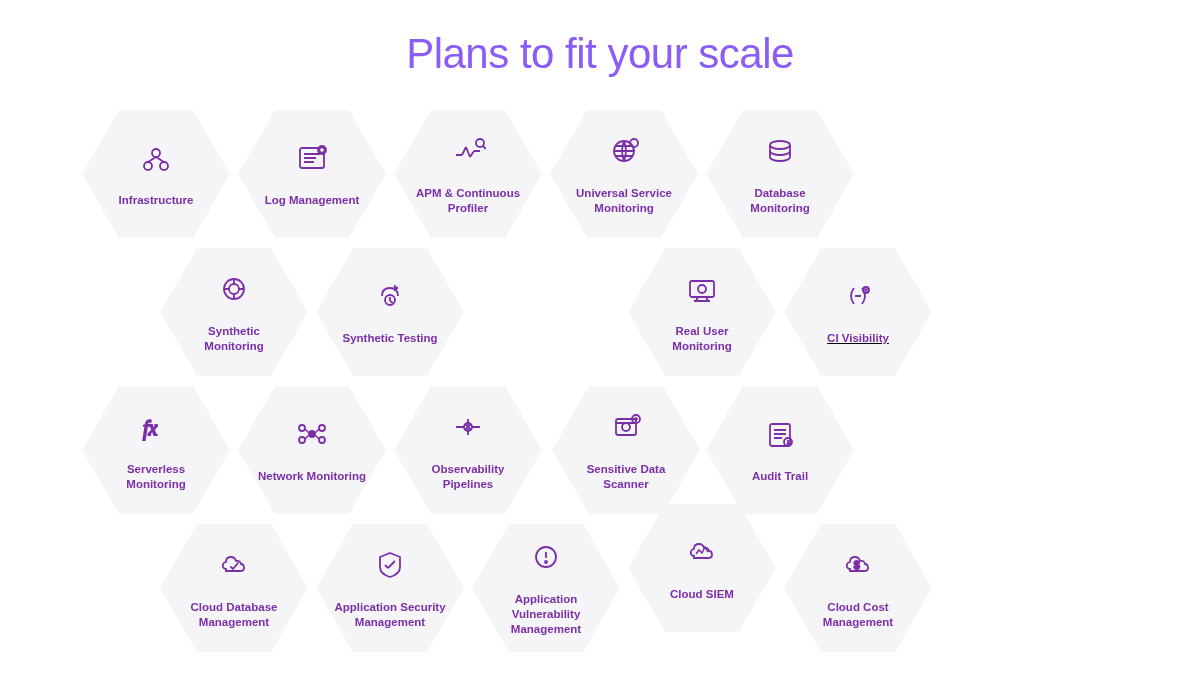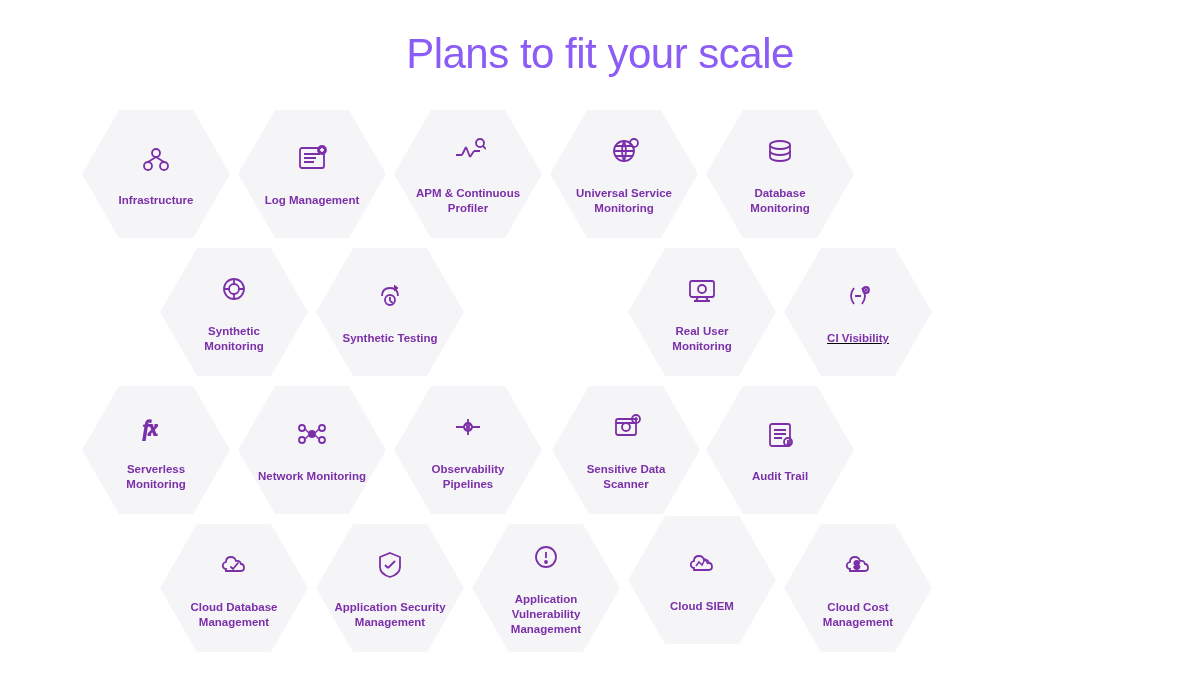--- a/index.html
+++ b/index.html
@@ -285,7 +285,7 @@
         <div class="hex-label">Application Vulnerability Management</div>
       </div>
     </div>
-    <div class="hex-wrap" style="left: 576px; top: 416px; width: 152px; height: 132px;">
+    <div class="hex-wrap" style="left: 576px; top: 404px; width: 152px; height: 132px;">
       <div class="hex">
         <div class="hex-icon"><svg viewBox="0 0 36 36">
             <path d="M10 22 Q8 22 7 20 Q6 16 10 15 Q10 10 15 10 Q19 10 20 14 Q24 13 25 17 Q28 17 28 21 Q28 24 24 24 L10 24Z" stroke="#7b2fa8" stroke-width="1.8" fill="none"></path>

